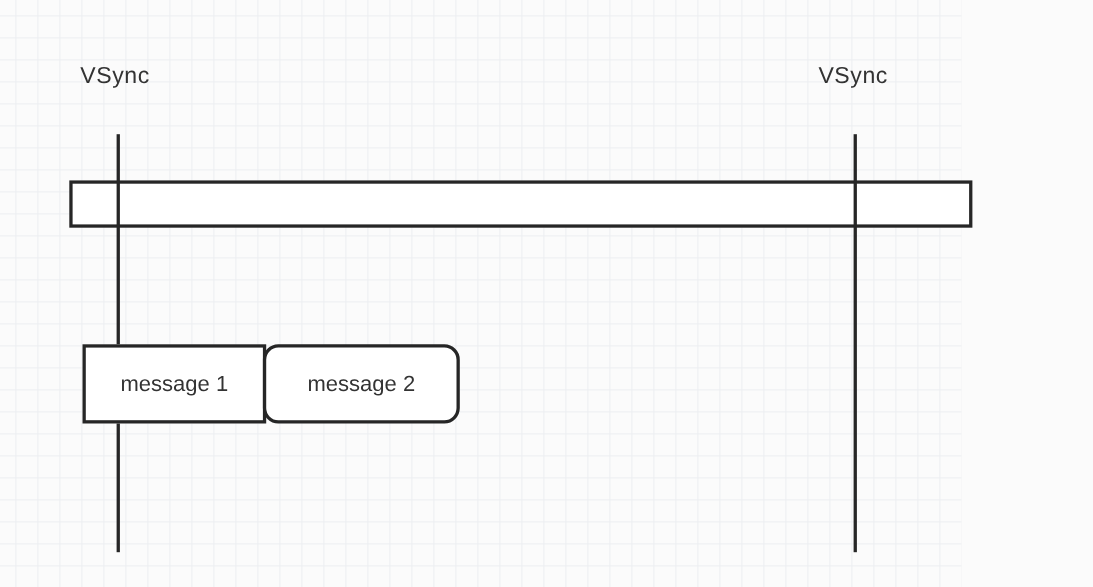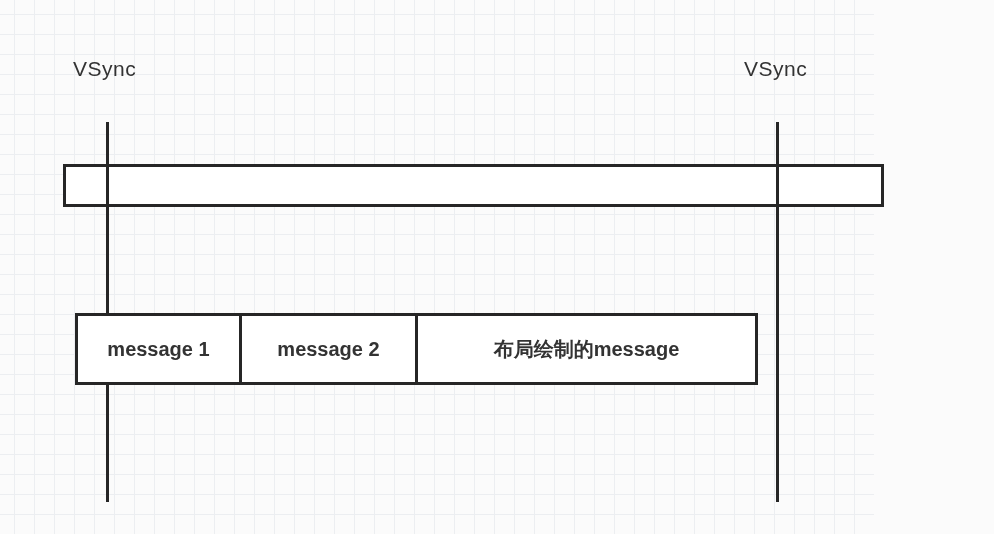--- a/index.html
+++ b/index.html
@@ -58,7 +58,6 @@
     height:72px;
     display:flex;
     z-index:4;
-    font-weight:bold;
   }
   .message-box{
     height:72px;

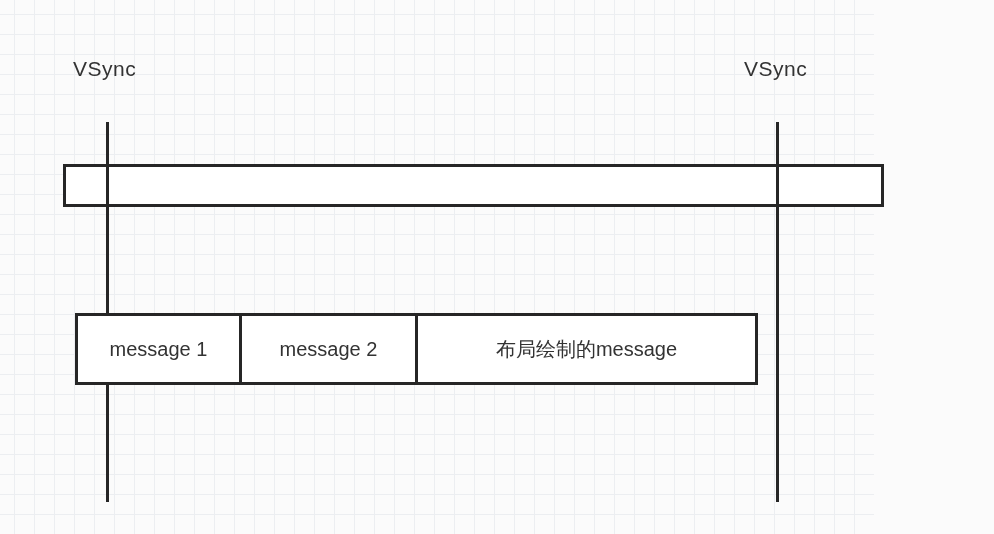--- a/index.html
+++ b/index.html
@@ -70,7 +70,7 @@
     color:var(--text-color);
     white-space:nowrap;
   }
-  .message-box + .message-box{margin-left:-3px;}
+  .message-box + .message-box{margin-left:-3px;border-radius:14px;}
   .message-box.m1{width:167px;}
   .message-box.m2{width:179px;}
   .message-box.m3{width:177px;}

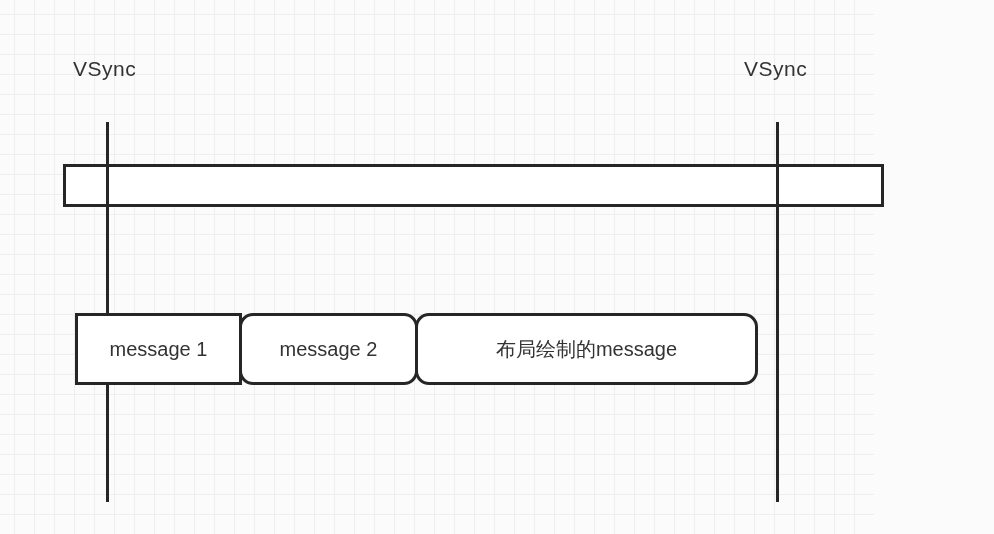--- a/index.html
+++ b/index.html
@@ -94,7 +94,6 @@
   <div class="message-row">
     <div class="message-box m1">message 1</div>
     <div class="message-box m2">message 2</div>
-    <div class="message-box m4">布局绘制的message</div>
   </div>
 
 </div>

